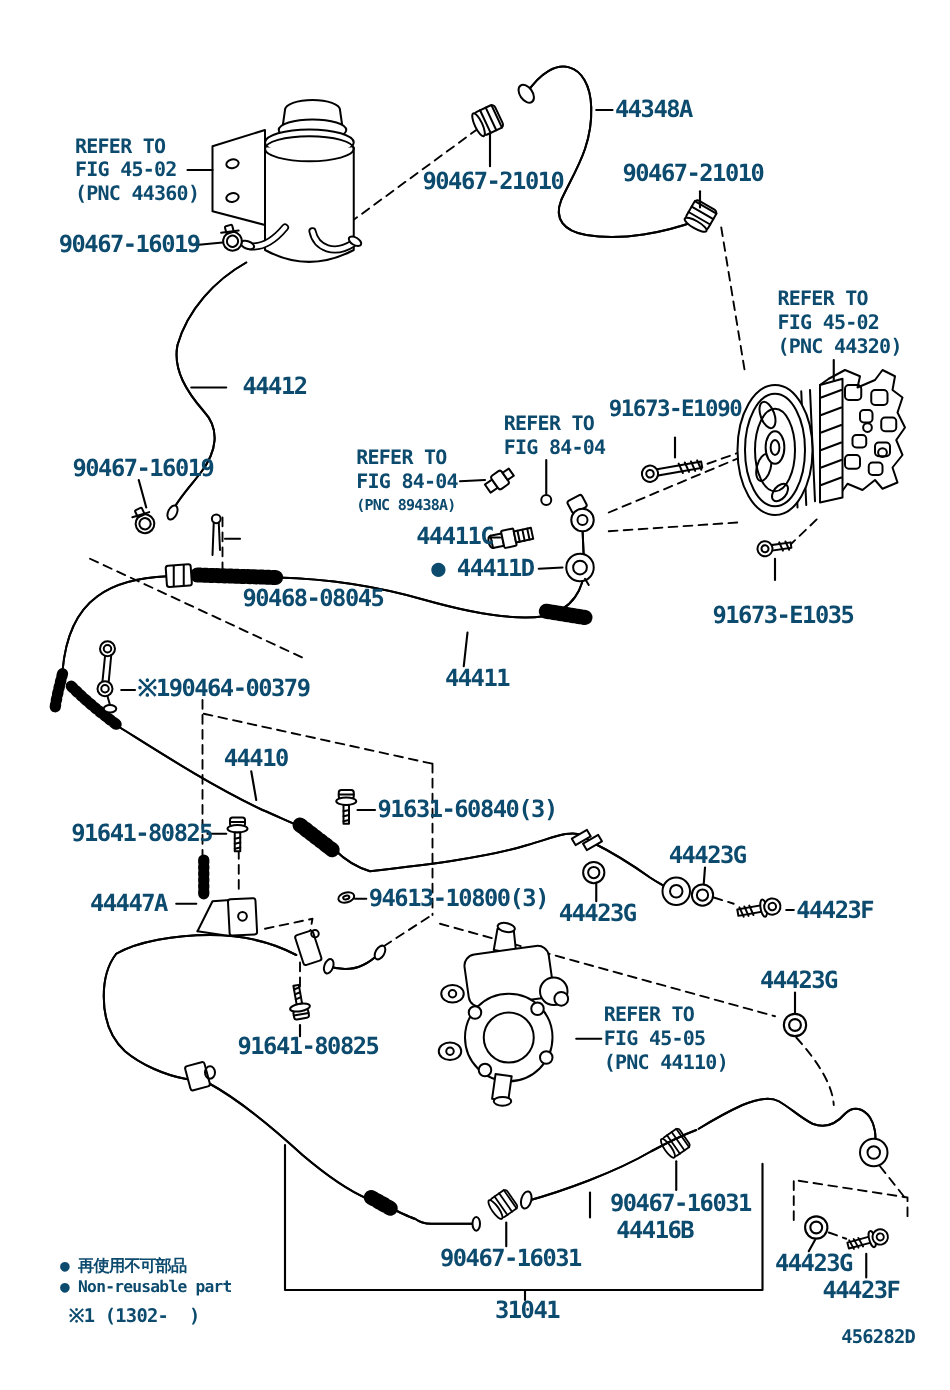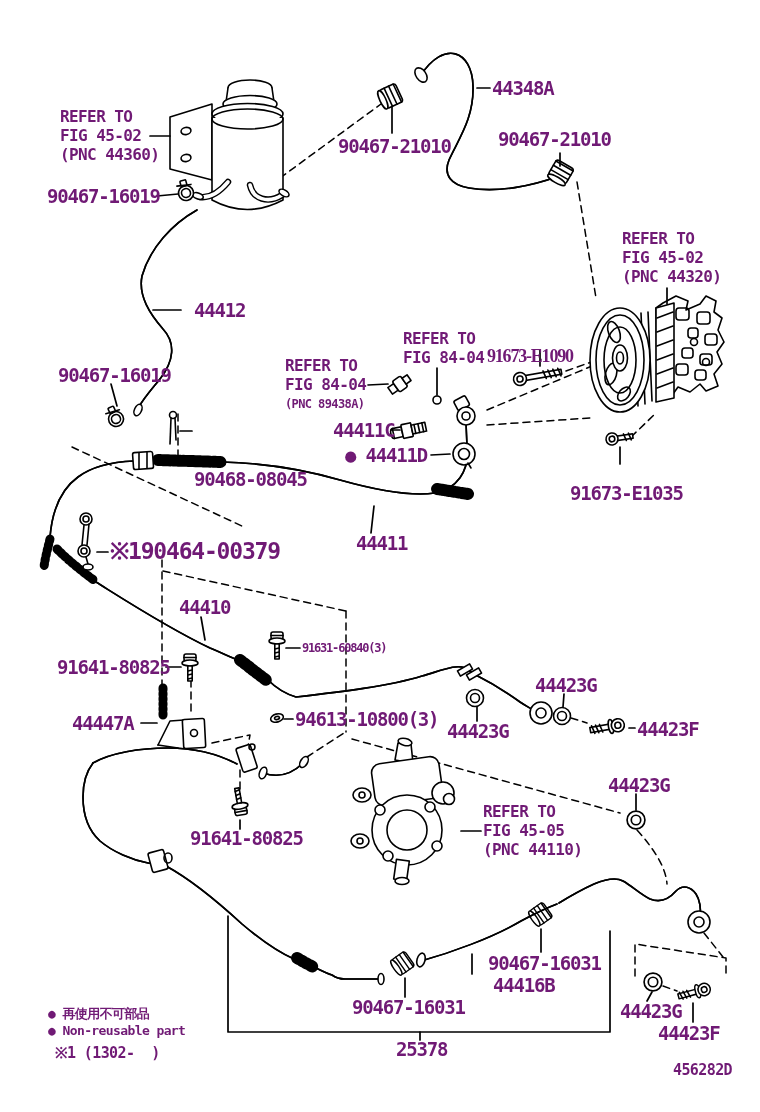--- a/index.html
+++ b/index.html
@@ -16,7 +16,7 @@
   svg .rib{stroke-width:12;stroke-dasharray:2.5 2.5;}
   svg .dash{stroke-dasharray:7 5;stroke-width:1.5;}
   svg .lead{stroke-width:1.7;}
-  .lbl{position:absolute;transform:translateY(-50%);font-weight:bold;color:#701a75;
+  .lbl{position:absolute;transform:translateY(-50%);font-weight:bold;color:#0c4a6e;
        white-space:pre;line-height:1;}
 </style>
 </head>

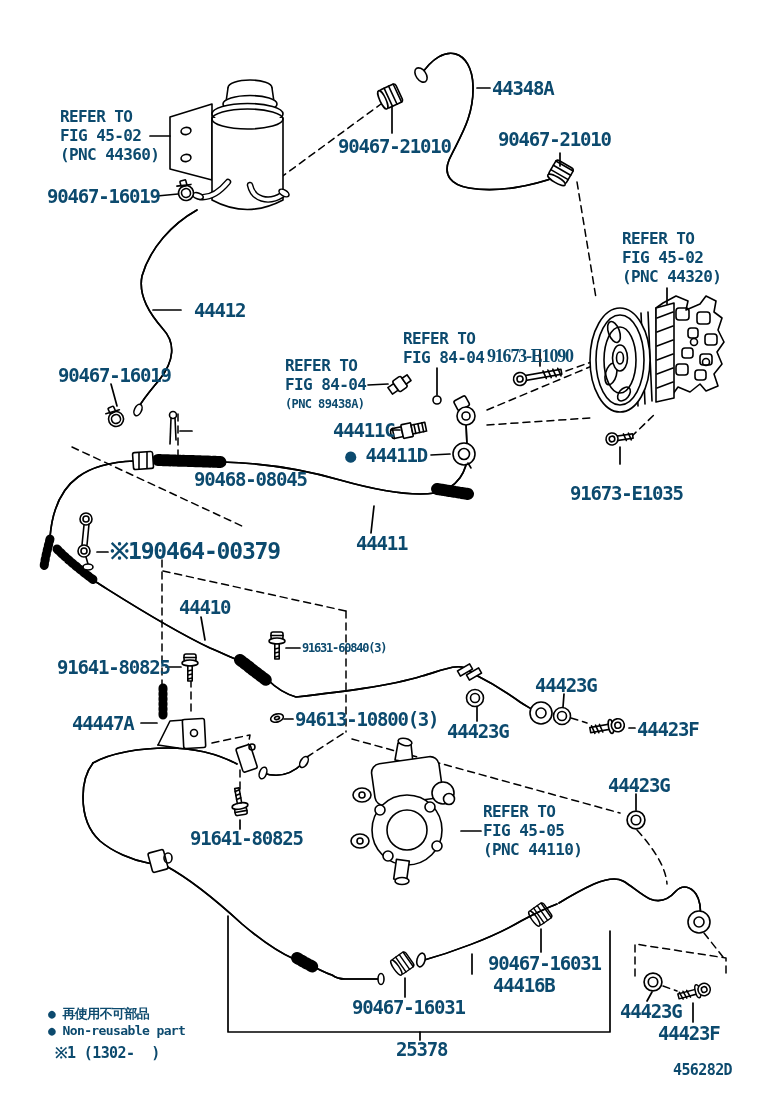--- a/index.html
+++ b/index.html
@@ -363,7 +363,7 @@
       <div class="lbl" style="left: 622px; top: 258px; font-size: 16px; letter-spacing: -0.6px;">FIG 45-02</div>
       <div class="lbl" style="left: 622px; top: 277px; font-size: 16px; letter-spacing: -0.6px;">(PNC 44320)</div>
       <div class="lbl" style="left: 403px; top: 339px; font-size: 16px; letter-spacing: -0.6px;">REFER TO</div>
-      <div class="lbl" style="left: 487px; top: 356px; font-size: 18px; letter-spacing: -1.2px; font-family: Liberation Serif, serif;">91673-E1090</div>
+      <div class="lbl" style="left: 487px; top: 328px; font-size: 18px; letter-spacing: -1.2px;">91673-E1090</div>
       <div class="lbl" style="left: 403px; top: 358px; font-size: 16px; letter-spacing: -0.6px;">FIG 84-04</div>
       <div class="lbl" style="left: 285px; top: 366px; font-size: 16px; letter-spacing: -0.6px;">REFER TO</div>
       <div class="lbl" style="left: 285px; top: 385px; font-size: 16px; letter-spacing: -0.6px;">FIG 84-04</div>

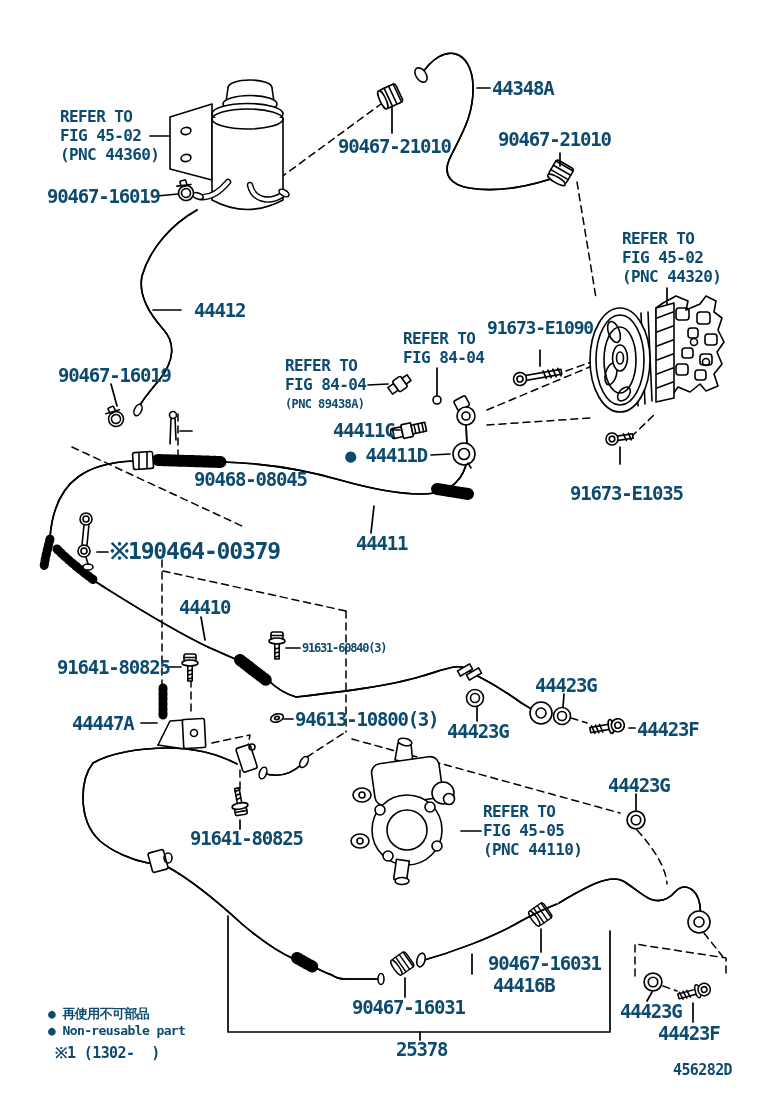--- a/index.html
+++ b/index.html
@@ -374,7 +374,7 @@
       <div class="lbl" style="left: 570px; top: 473px; font-size: 19px; letter-spacing: -1.2px; margin-top: 20px;">91673-E1035</div>
       <div class="lbl" style="left: 194px; top: 431px; font-size: 19px; letter-spacing: -1.2px; margin-top: 48px;">90468-08045</div>
       <div class="lbl" style="left: 356px; top: 543px; font-size: 19px; letter-spacing: -1.2px;">44411</div>
-      <div class="lbl" style="left: 110px; top: 551px; font-size: 23px; letter-spacing: -1.2px;">※190464-00379</div>
+      <div class="lbl" style="left: 110px; top: 551px; font-size: 19px; letter-spacing: -1.2px;">※190464-00379</div>
       <div class="lbl" style="left: 179px; top: 607px; font-size: 19px; letter-spacing: -1.2px;">44410</div>
       <div class="lbl" style="left: 302px; top: 648px; font-size: 12px; letter-spacing: -1.2px;">91631-60840(3)</div>
       <div class="lbl" style="left: 57px; top: 667px; font-size: 19px; letter-spacing: -1.2px;">91641-80825</div>

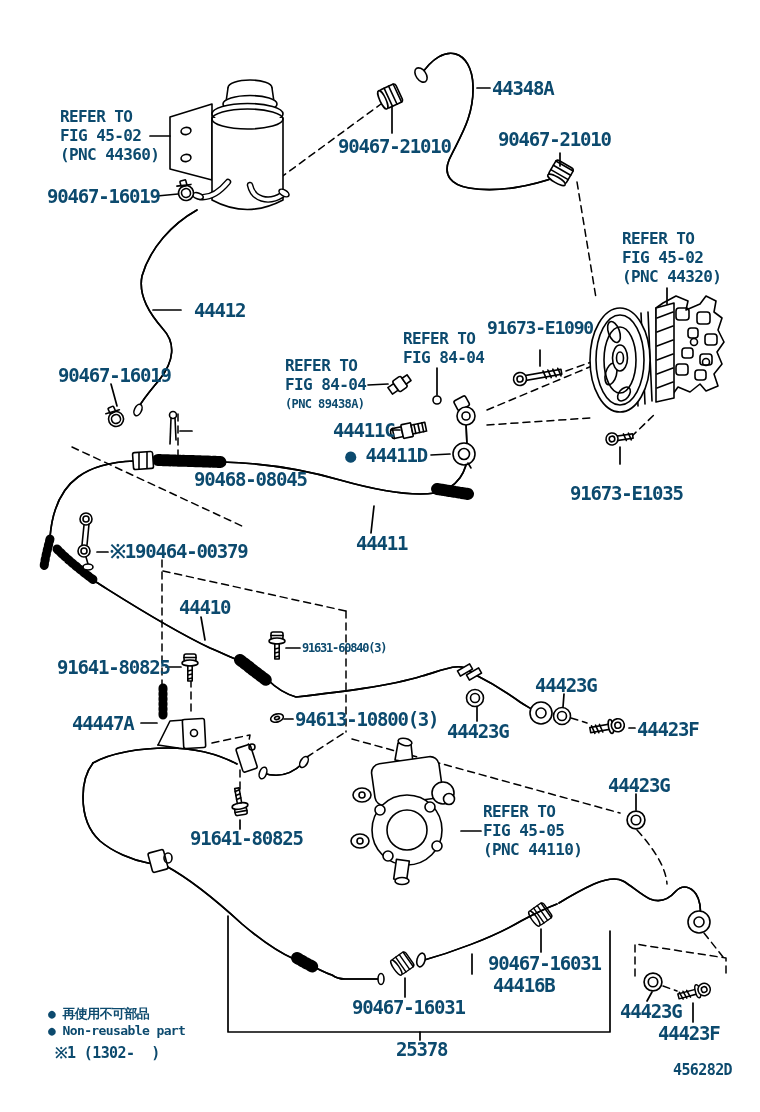--- a/index.html
+++ b/index.html
@@ -376,7 +376,7 @@
       <div class="lbl" style="left: 356px; top: 543px; font-size: 19px; letter-spacing: -1.2px;">44411</div>
       <div class="lbl" style="left: 110px; top: 551px; font-size: 19px; letter-spacing: -1.2px;">※190464-00379</div>
       <div class="lbl" style="left: 179px; top: 607px; font-size: 19px; letter-spacing: -1.2px;">44410</div>
-      <div class="lbl" style="left: 302px; top: 648px; font-size: 12px; letter-spacing: -1.2px;">91631-60840(3)</div>
+      <div class="lbl" style="left: 302px; top: 648px; font-size: 19px; letter-spacing: -1.2px;">91631-60840(3)</div>
       <div class="lbl" style="left: 57px; top: 667px; font-size: 19px; letter-spacing: -1.2px;">91641-80825</div>
       <div class="lbl" style="left: 72px; top: 723px; font-size: 19px; letter-spacing: -1.2px;">44447A</div>
       <div class="lbl" style="left: 295px; top: 719px; font-size: 19px; letter-spacing: -1.2px;">94613-10800(3)</div>

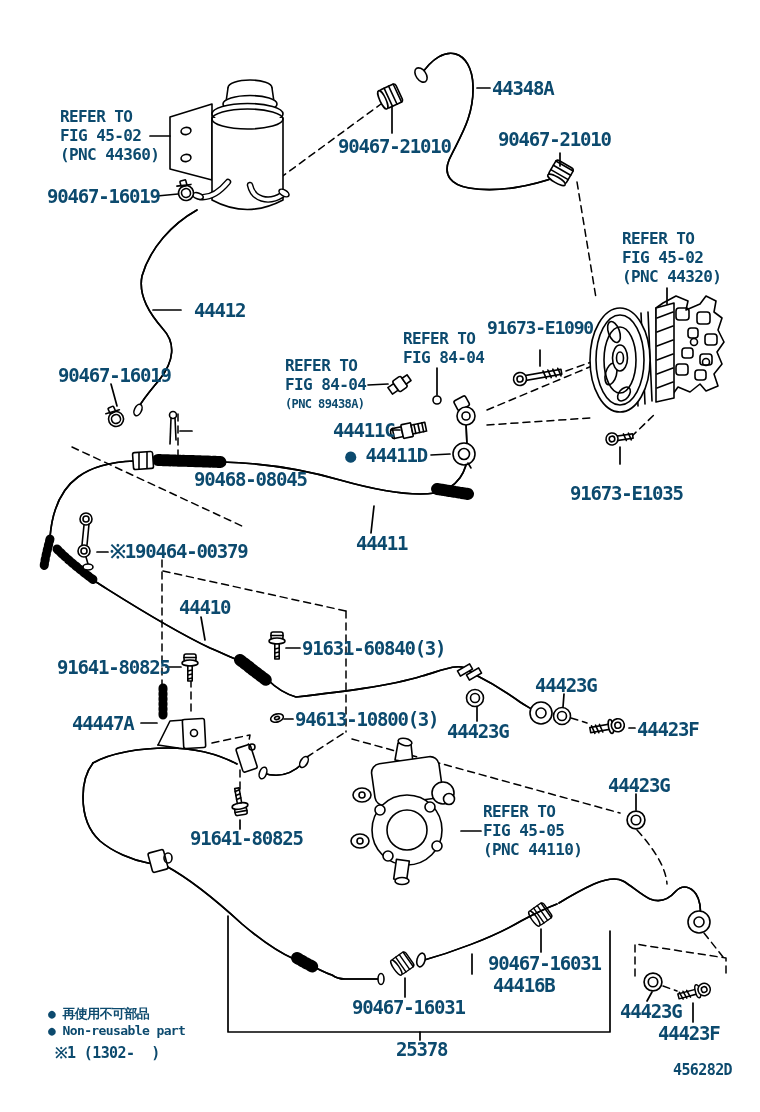--- a/index.html
+++ b/index.html
@@ -391,7 +391,7 @@
       <div class="lbl" style="left: 352px; top: 1007px; font-size: 19px; letter-spacing: -1.2px;">90467-16031</div>
       <div class="lbl" style="left: 445px; top: 985px; font-size: 19px; letter-spacing: -1.2px; margin-left: 48px;">44416B</div>
       <div class="lbl" style="left: 488px; top: 963px; font-size: 19px; letter-spacing: -1.2px;">90467-16031</div>
-      <div class="lbl" style="left: 396px; top: 1049px; font-size: 19px; letter-spacing: -1.2px;">25378</div>
+      <div class="lbl" style="left: 396px; top: 1049px; font-size: 19px; letter-spacing: -1.2px;">31041</div>
       <div class="lbl" style="left: 620px; top: 1011px; font-size: 19px; letter-spacing: -1.2px;">44423G</div>
       <div class="lbl" style="left: 658px; top: 1033px; font-size: 19px; letter-spacing: -1.2px;">44423F</div>
       <div class="lbl" style="left: 48px; top: 1013px; font-size: 13px; letter-spacing: -0.6px;">● 再使用不可部品</div>

